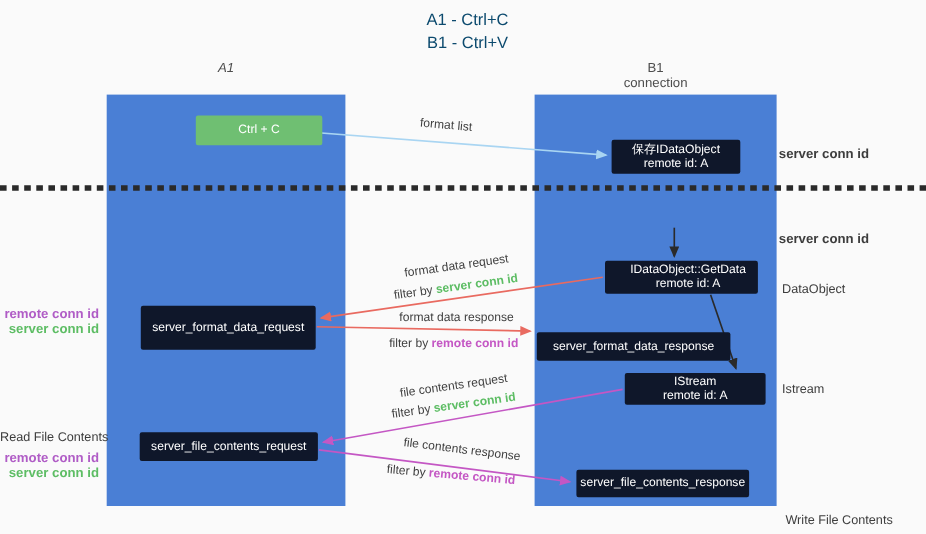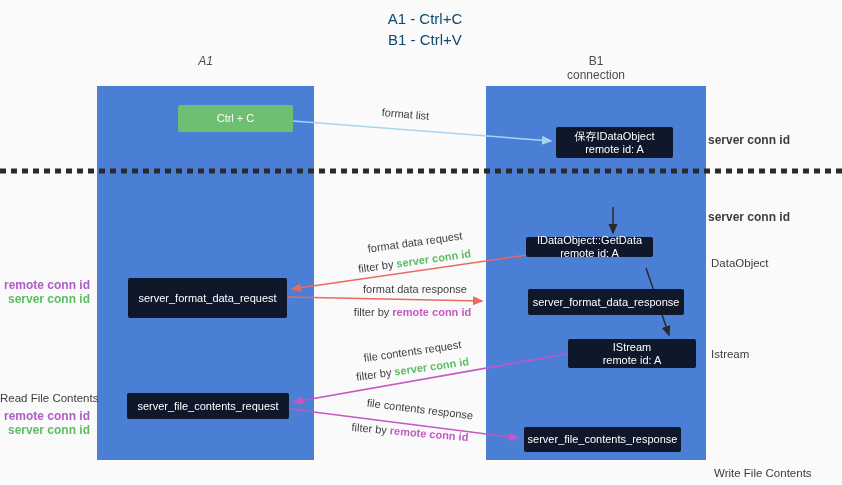--- a/index.html
+++ b/index.html
@@ -99,7 +99,7 @@
     </div>
 
 
-    <div class="box orange" style="left:526px;top:237px;width:127px;height:20px;">
+    <div class="box orange" style="left:550px;top:237px;width:127px;height:30px;padding-left:12px;">
       <div>IDataObject::GetData</div>
       <div>remote id: A</div>
     </div>

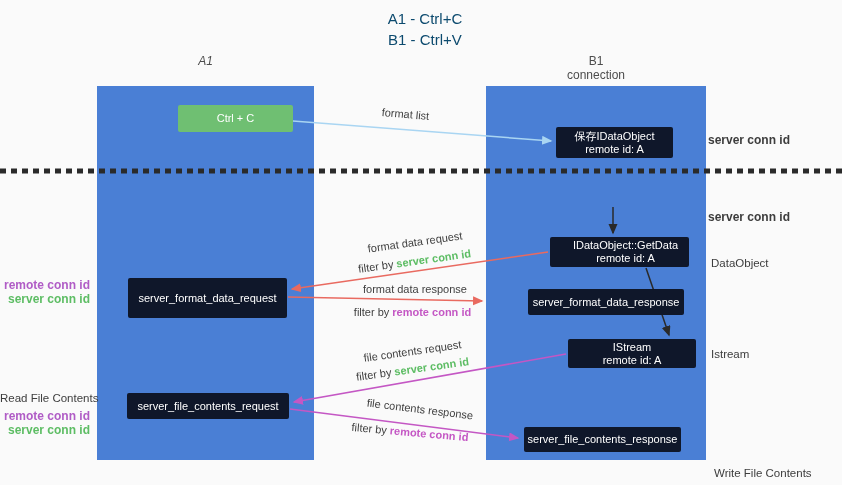--- a/index.html
+++ b/index.html
@@ -108,7 +108,7 @@
       <div>server_format_data_request</div>
     </div>
 
-    <div class="box orange" style="left:488px;top:289px;width:156px;height:26px;margin-left:40px;">
+    <div class="box orange" style="left:488px;top:302px;width:176px;height:26px;">
       <div>server_format_data_response</div>
     </div>
 

